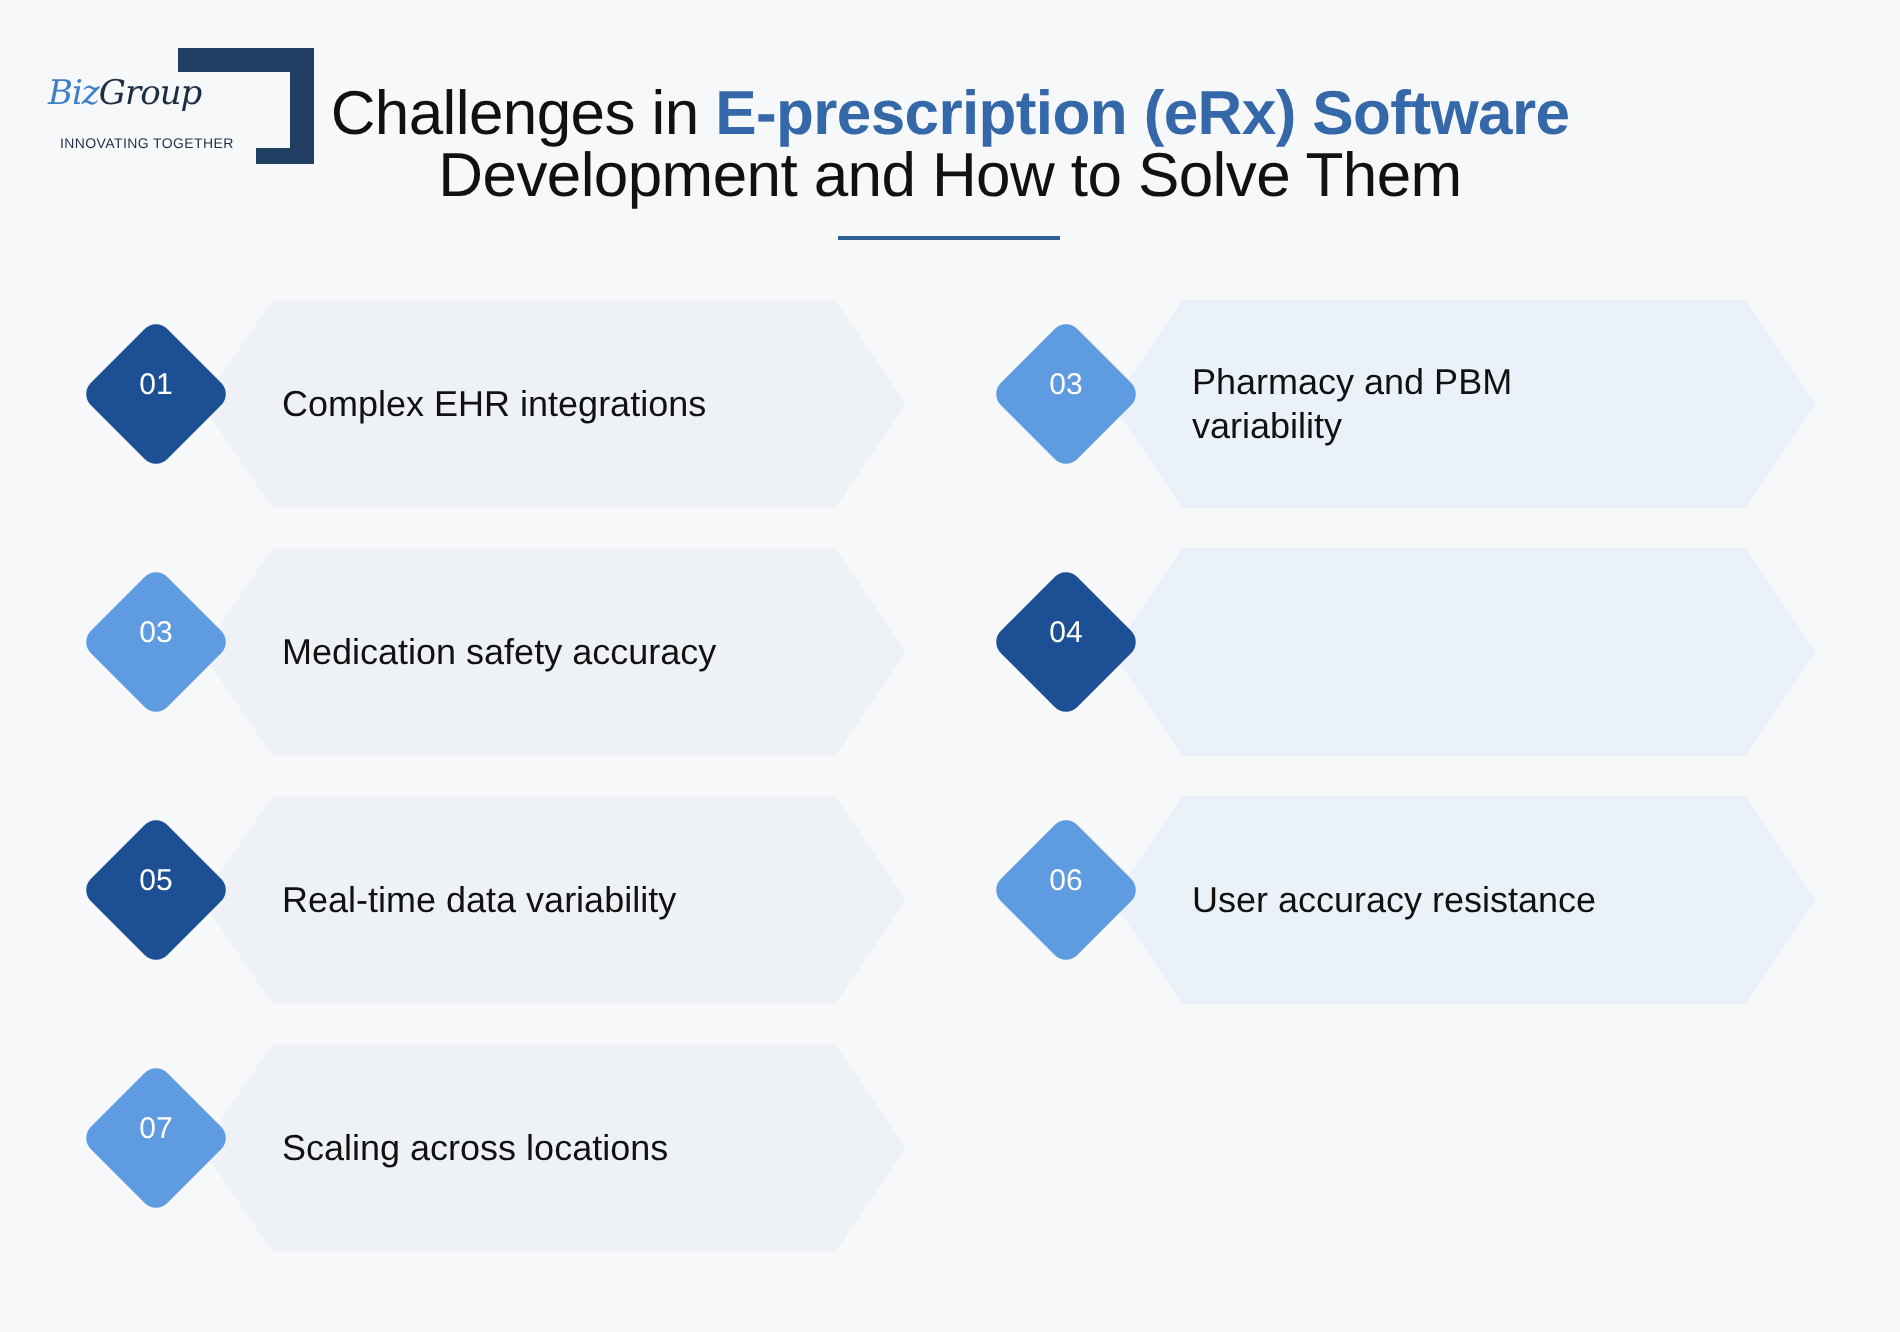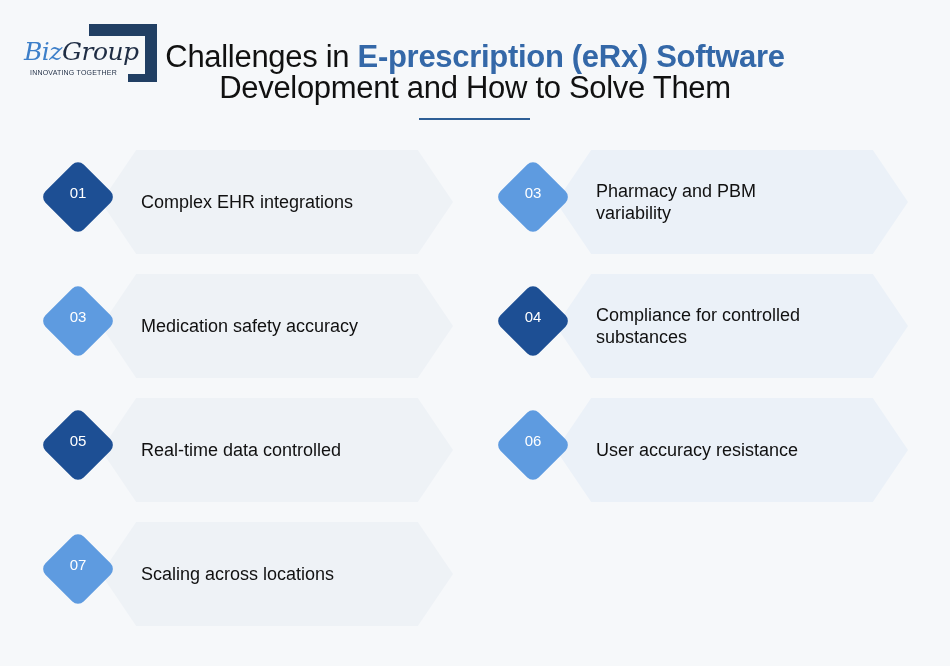--- a/index.html
+++ b/index.html
@@ -8,7 +8,7 @@
   .logo .sq { position:absolute; left:67px; top:0; width:68px; height:58px; border:12px solid #213f63; border-left:none; border-bottom:none; box-sizing:border-box; }
   .logo .sq2 { position:absolute; left:127px; top:0; width:8px; height:58px; background:#213f63; }
   .logo .sq3 { position:absolute; left:106px; top:50px; width:29px; height:8px; background:#213f63; }
-  .logo .name { position:absolute; left:2px; top:13px; font-family:"DejaVu Serif", serif; font-style:italic; font-size:25px; color:#1f2d44; letter-spacing:-0.5px; background:transparent; }
+  .logo .name { position:absolute; left:2px; top:13px; font-family:"DejaVu Serif", serif; font-style:italic; font-size:17px; color:#1f2d44; letter-spacing:-0.5px; background:transparent; }
   .logo .name .biz { color:#3d7fc9; }
   .logo .tag { position:absolute; left:8px; top:45px; font-size:7px; color:#1f2d44; letter-spacing:0.2px; background:#f6f8fa; padding-right:2px; }
   .title { position:absolute; left:0; width:950px; top:41px; text-align:center; font-size:31px; line-height:31px; color:#111; letter-spacing:-0.3px; }

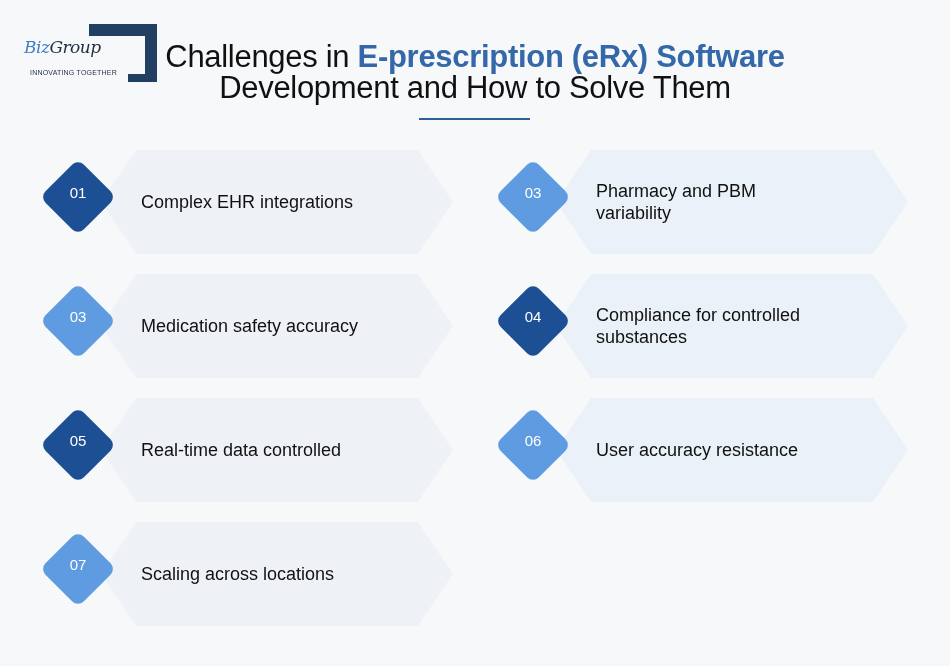--- a/index.html
+++ b/index.html
@@ -65,7 +65,6 @@
   <div class="hex"></div>
   <div class="dia dark"></div>
   <div class="num">04</div>
-  <div class="lbl">Compliance for controlled substances</div>
 </div>
 
 <div class="card" style="left:43px;top:398px;">

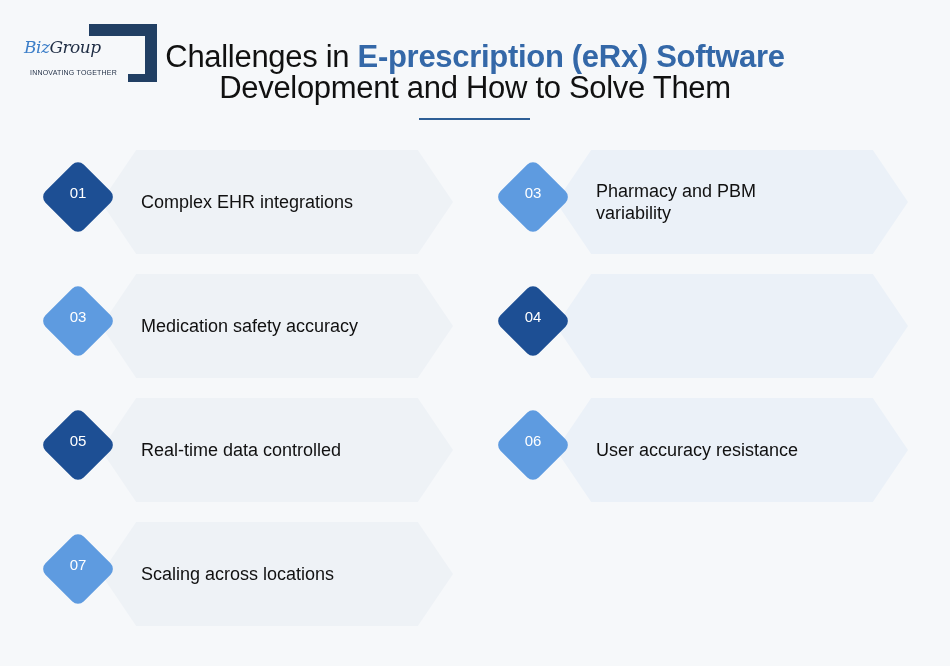--- a/index.html
+++ b/index.html
@@ -71,7 +71,7 @@
   <div class="hex"></div>
   <div class="dia dark"></div>
   <div class="num">05</div>
-  <div class="lbl">Real-time data controlled</div>
+  <div class="lbl">Real-time data variability</div>
 </div>
 
 <div class="card alt" style="left:498px;top:398px;">

